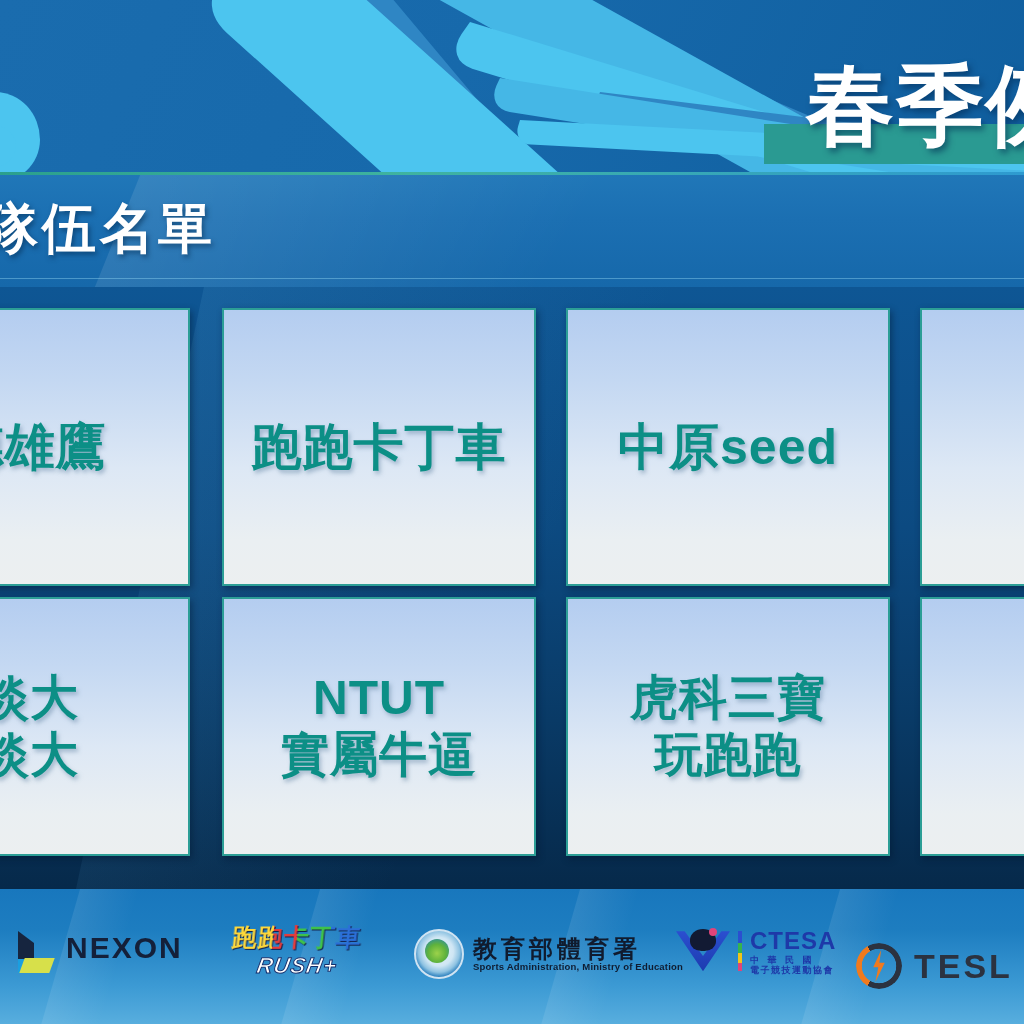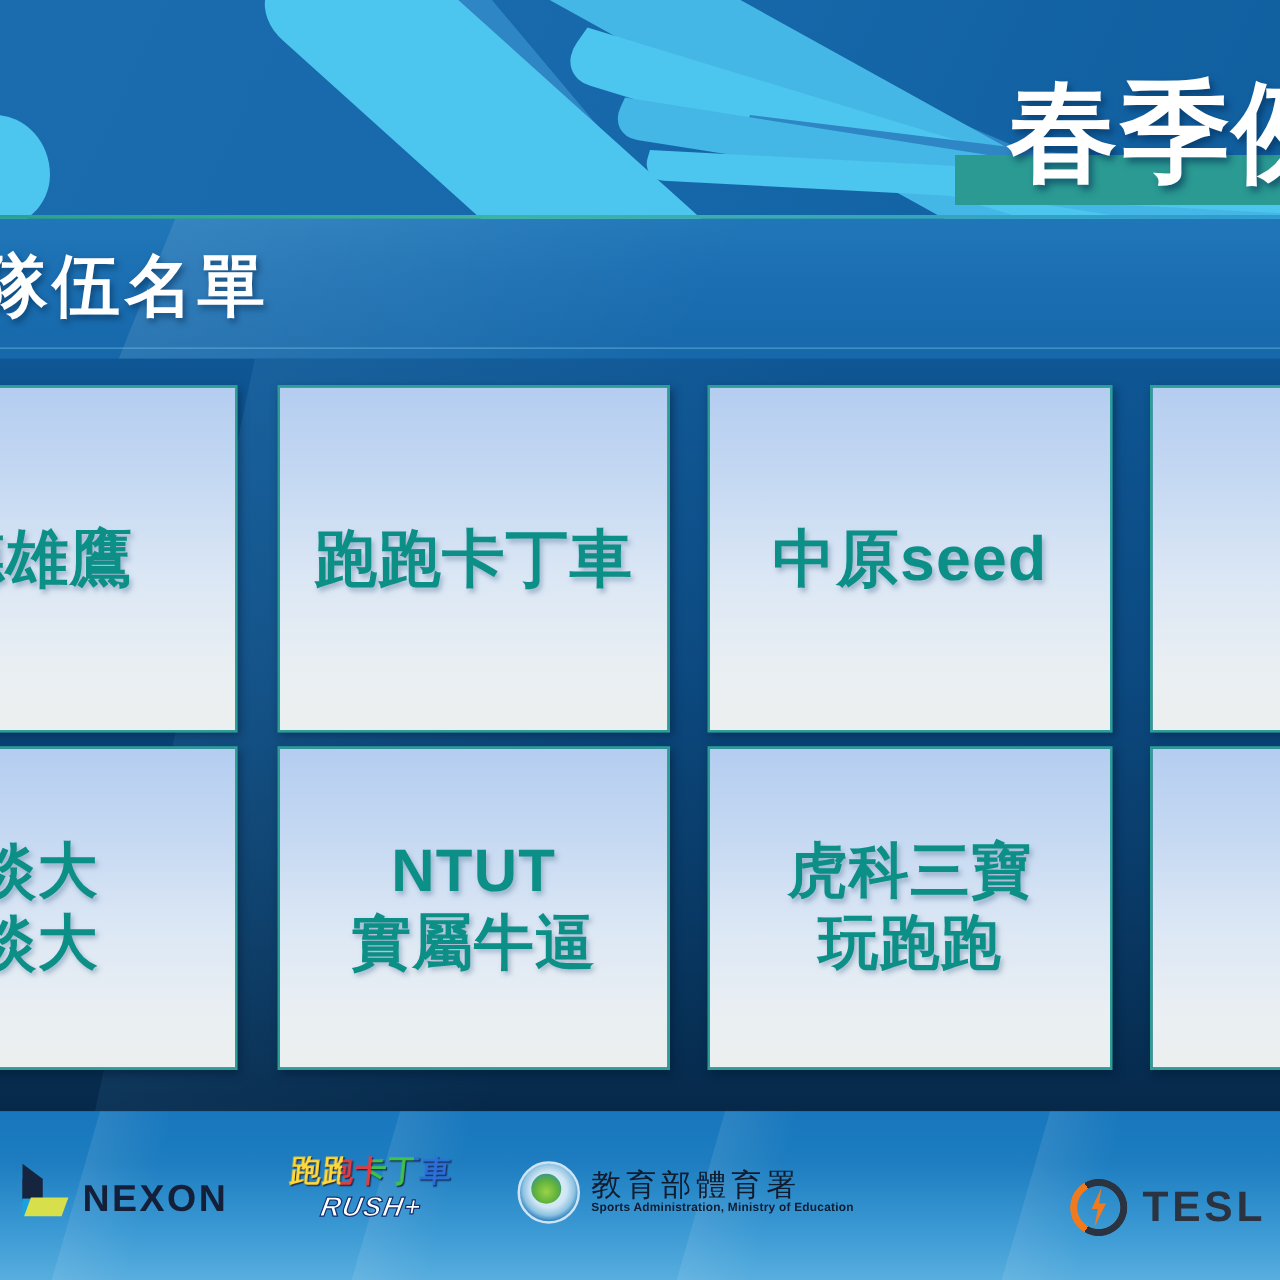--- a/index.html
+++ b/index.html
@@ -205,7 +205,7 @@
   }
 
   
-  .nexon { position: absolute; left: 14px; top: 42px; display: flex; align-items: flex-end; gap: 10px; }
+  .nexon { position: absolute; left: 14px; top: 42px; display: flex; align-items: flex-start; gap: 10px; }
   .nexon-mark { position: relative; width: 42px; height: 46px; }
   .nm-a { position: absolute; left: 4px; top: 0; width: 0; height: 0;
           border-left: 16px solid #16253f; border-top: 12px solid transparent; border-bottom: 18px solid #16253f; }

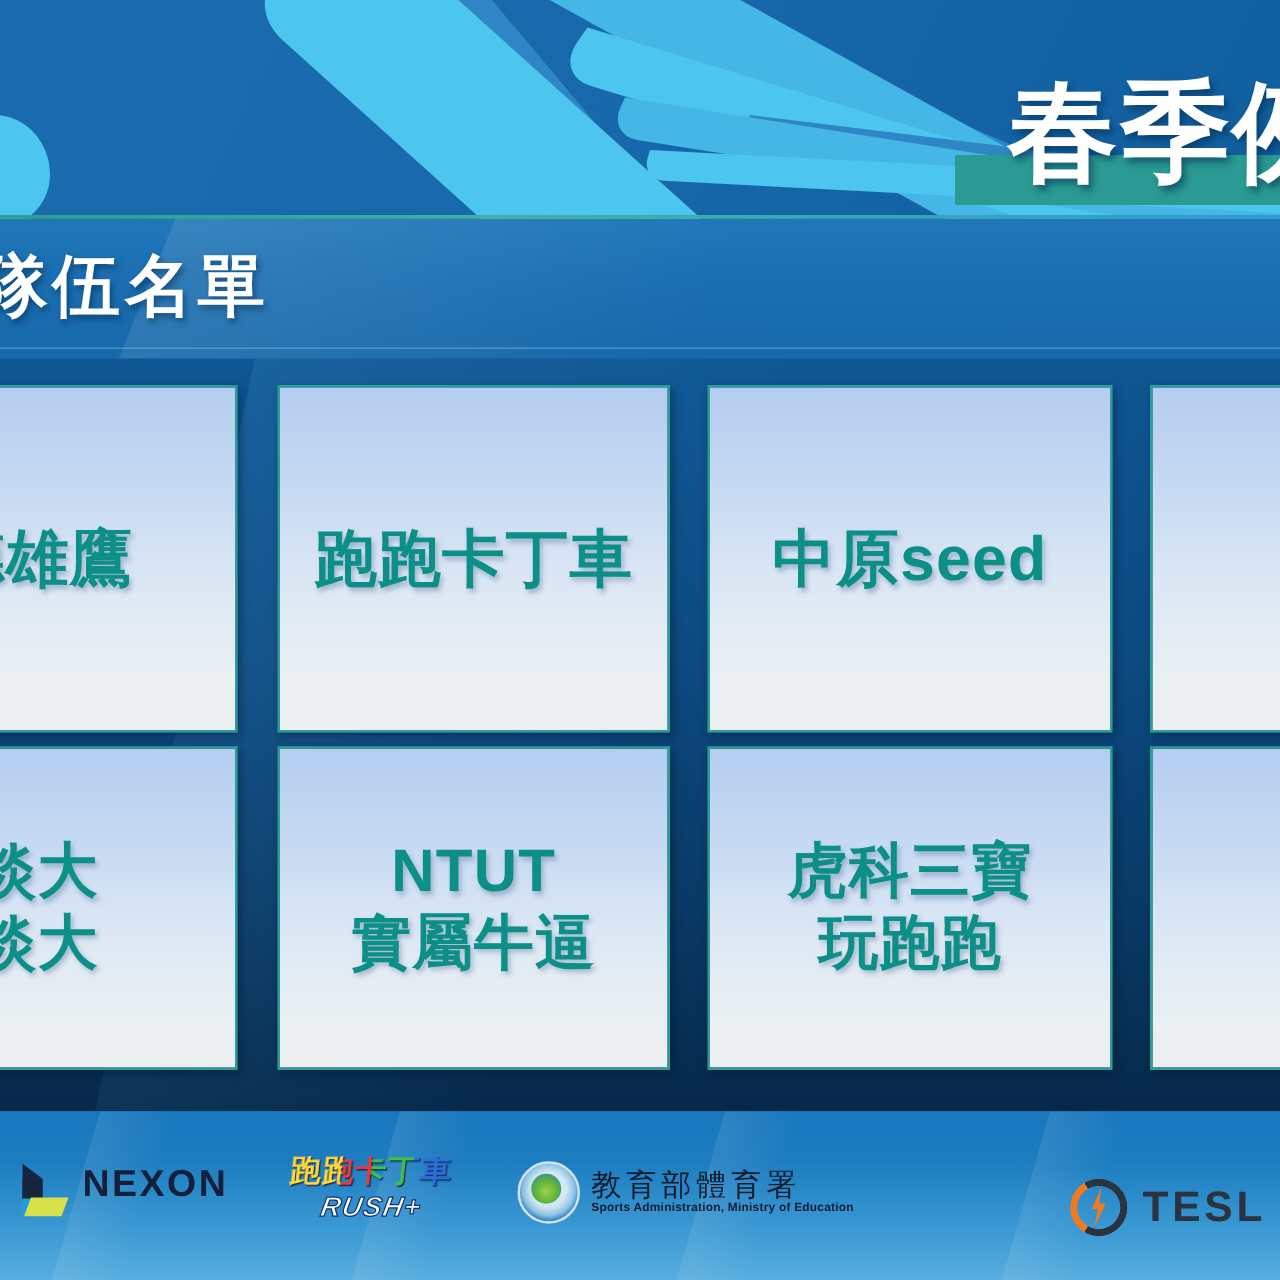--- a/index.html
+++ b/index.html
@@ -232,7 +232,7 @@
   .sa-seal::before { content:""; position:absolute; left:9px; top:8px; width:24px; height:24px; border-radius:50%;
              background: radial-gradient(circle at 50% 60%, #9cd24a 0%, #5fb23c 48%, #1d83c0 100%); }
   .sa-text { line-height: 1.1; }
-  .sa-zh { font-size: 24px; font-weight: 400; letter-spacing: 4px; color: #101b2e; }
+  .sa-zh { font-size: 24px; font-weight: 700; letter-spacing: 4px; color: #101b2e; }
   .sa-en { font-size: 9.5px; font-weight: 700; letter-spacing: .2px; color: #0f1c31; }
 
   

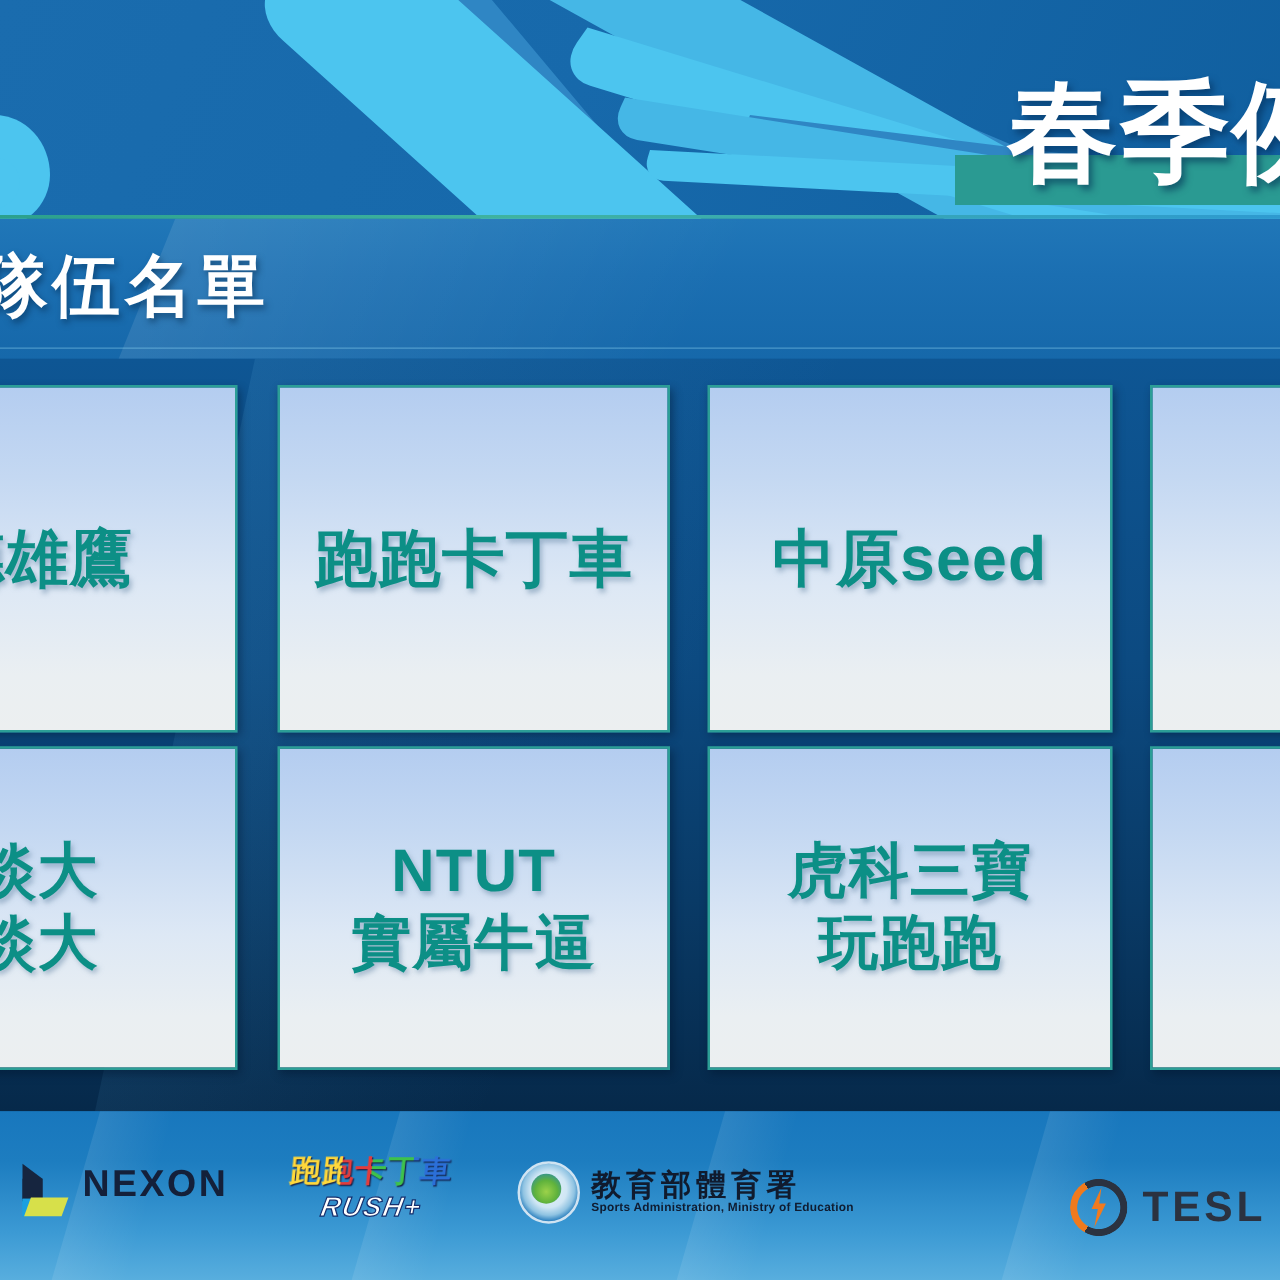--- a/index.html
+++ b/index.html
@@ -354,6 +354,19 @@
         </div>
       </div>
 
+      <div class="ctesa">
+        <div class="ctesa-mark">
+          <div class="cm-w"></div>
+            <div class="cm-i"></div>
+            <div class="cm-dot"></div>
+        </div>
+        <div class="ctesa-bar"></div>
+        <div class="ctesa-text">
+          <div class="ctesa-main">CTESA</div>
+          <div class="ctesa-sub1">中 華 民 國</div>
+          <div class="ctesa-sub2">電子競技運動協會</div>
+        </div>
+      </div>
 
       <div class="tesl">
         <div class="tesl-mark">

